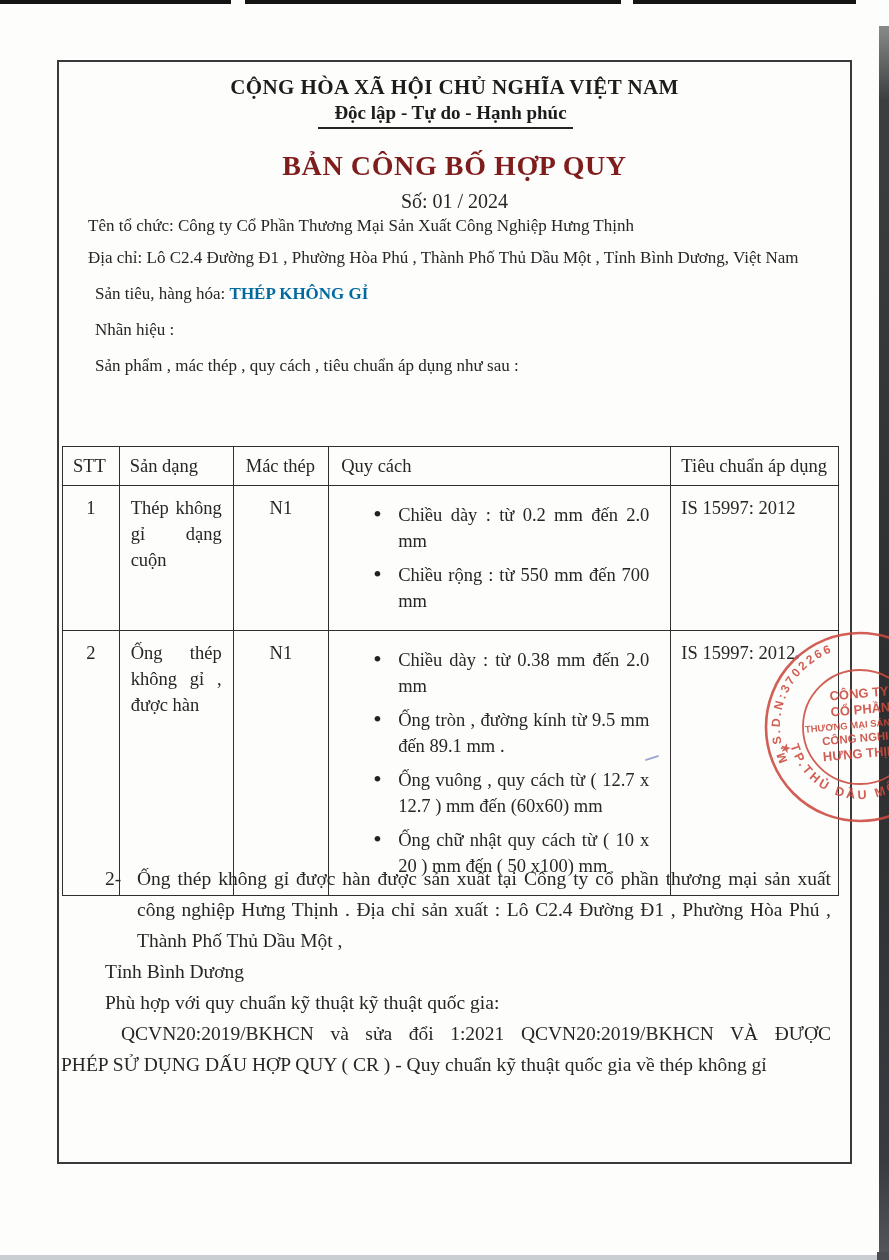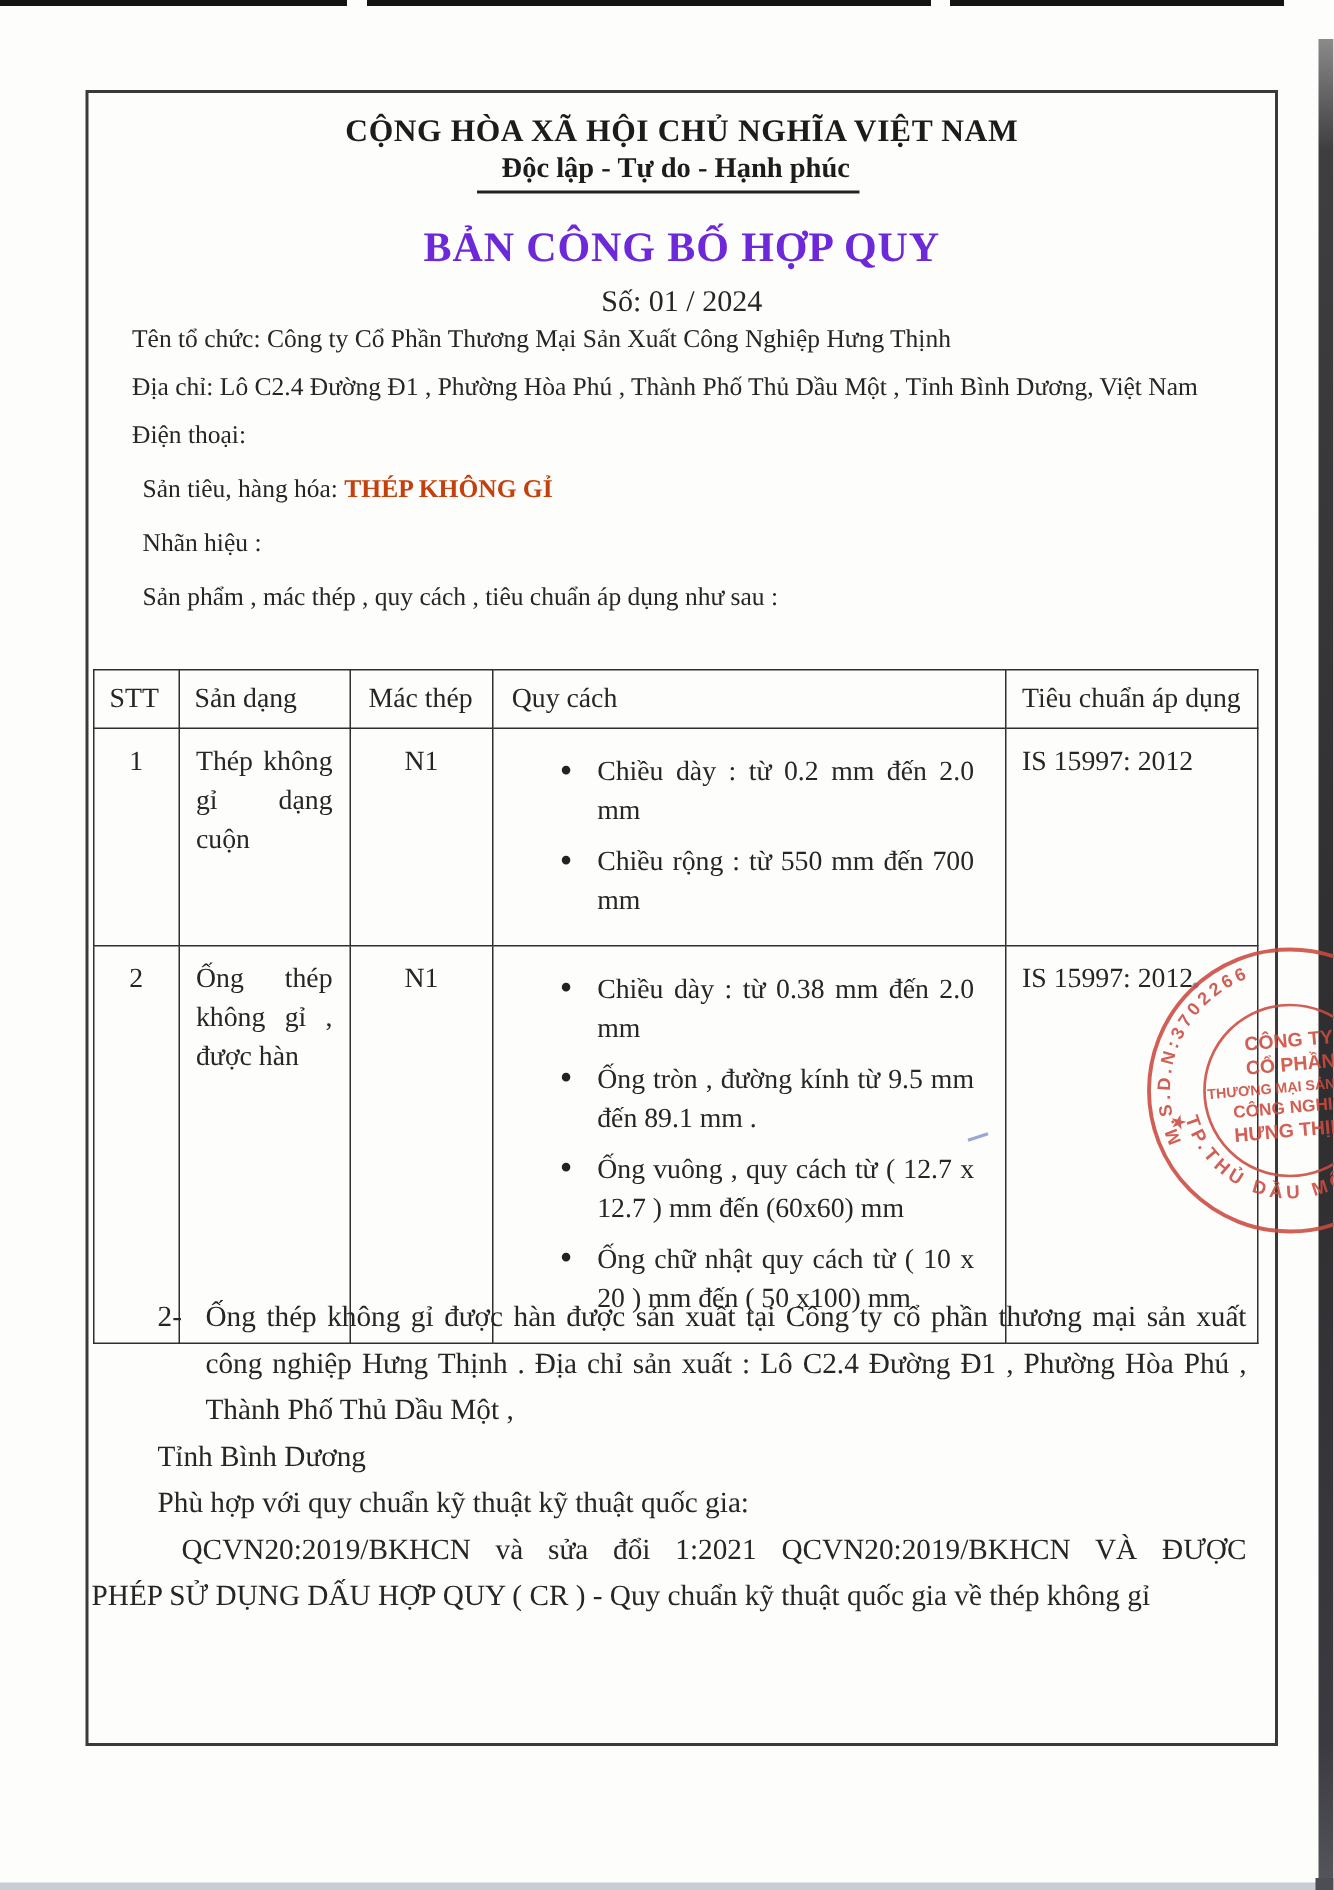--- a/index.html
+++ b/index.html
@@ -30,7 +30,7 @@
   .l-motto{position:absolute;top:40px;left:0;width:100%;font-weight:bold;font-size:19px;color:#1c1c1c;}
   .l-motto span{display:inline-block;border-bottom:2px solid #242424;padding:0 6px 3px 16px;margin-left:-18px;}
   .l-title{position:absolute;top:88px;left:0;width:100%;
-    font-weight:bold;font-size:28px;letter-spacing:.6px;color:#6d28d9;}
+    font-weight:bold;font-size:28px;letter-spacing:.6px;color:#7f1d1d;}
   .l-number{position:absolute;top:128px;left:0;width:100%;font-size:20px;}
 
   .info{position:absolute;top:148px;left:29px;width:720px;font-size:17px;line-height:32px;}

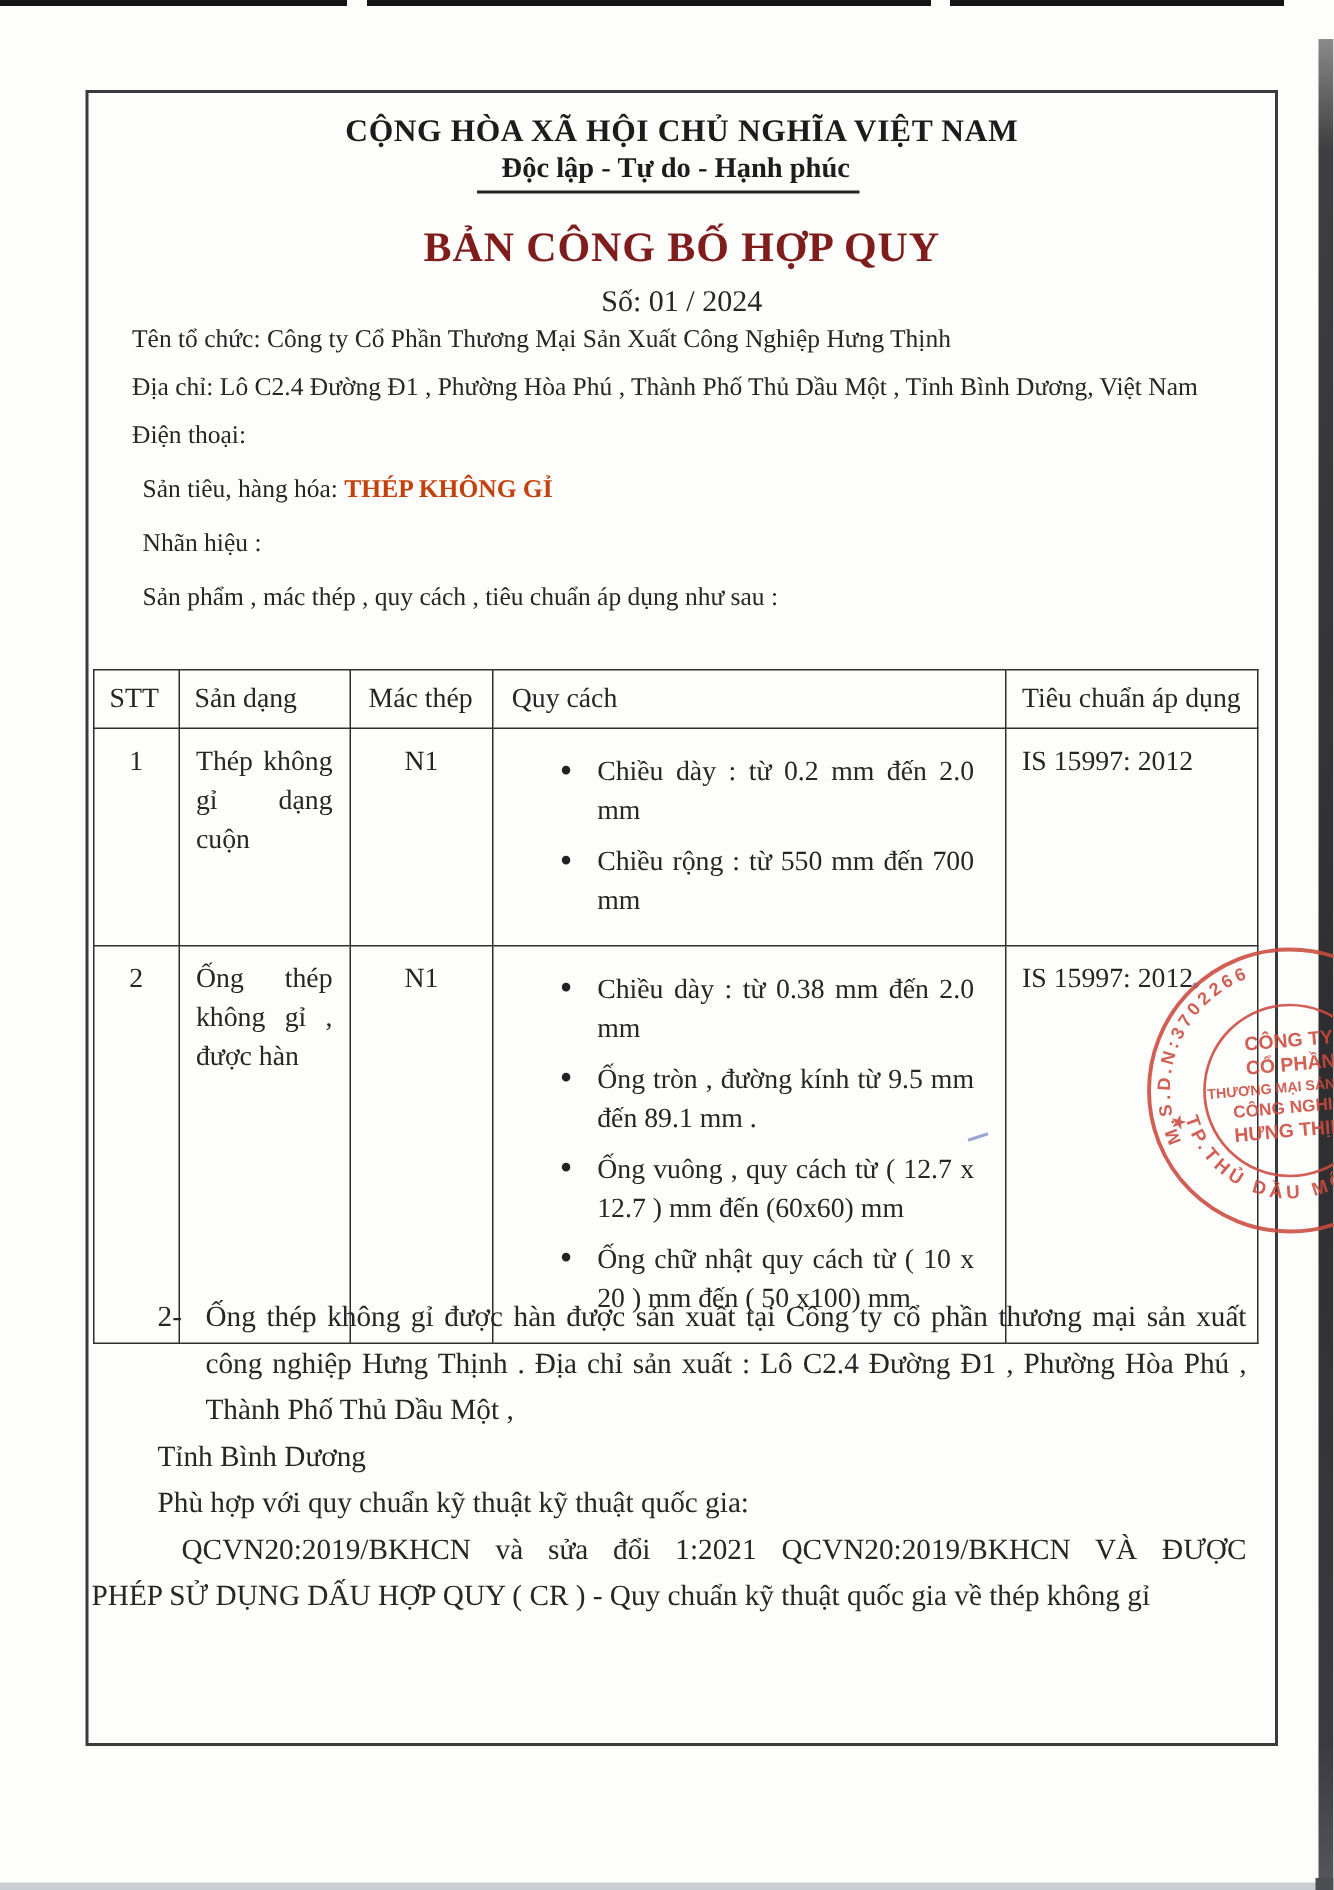--- a/index.html
+++ b/index.html
@@ -94,7 +94,6 @@
   <div class="info">
     <p>Tên tổ chức: Công ty Cổ Phần Thương Mại Sản Xuất Công Nghiệp Hưng Thịnh</p>
     <p class="addr">Địa chỉ: Lô C2.4 Đường Đ1 , Phường Hòa Phú , Thành Phố Thủ Dầu Một , Tỉnh Bình Dương, Việt Nam</p>
-    <p>Điện thoại:</p>
     <p class="ind sp1"><span>Sản tiêu, hàng hóa: </span><span class="bold">THÉP KHÔNG GỈ</span></p>
     <p class="ind sp1">Nhãn hiệu :</p>
     <p class="ind sp1">Sản phẩm , mác thép , quy cách , tiêu chuẩn áp dụng như sau :</p>

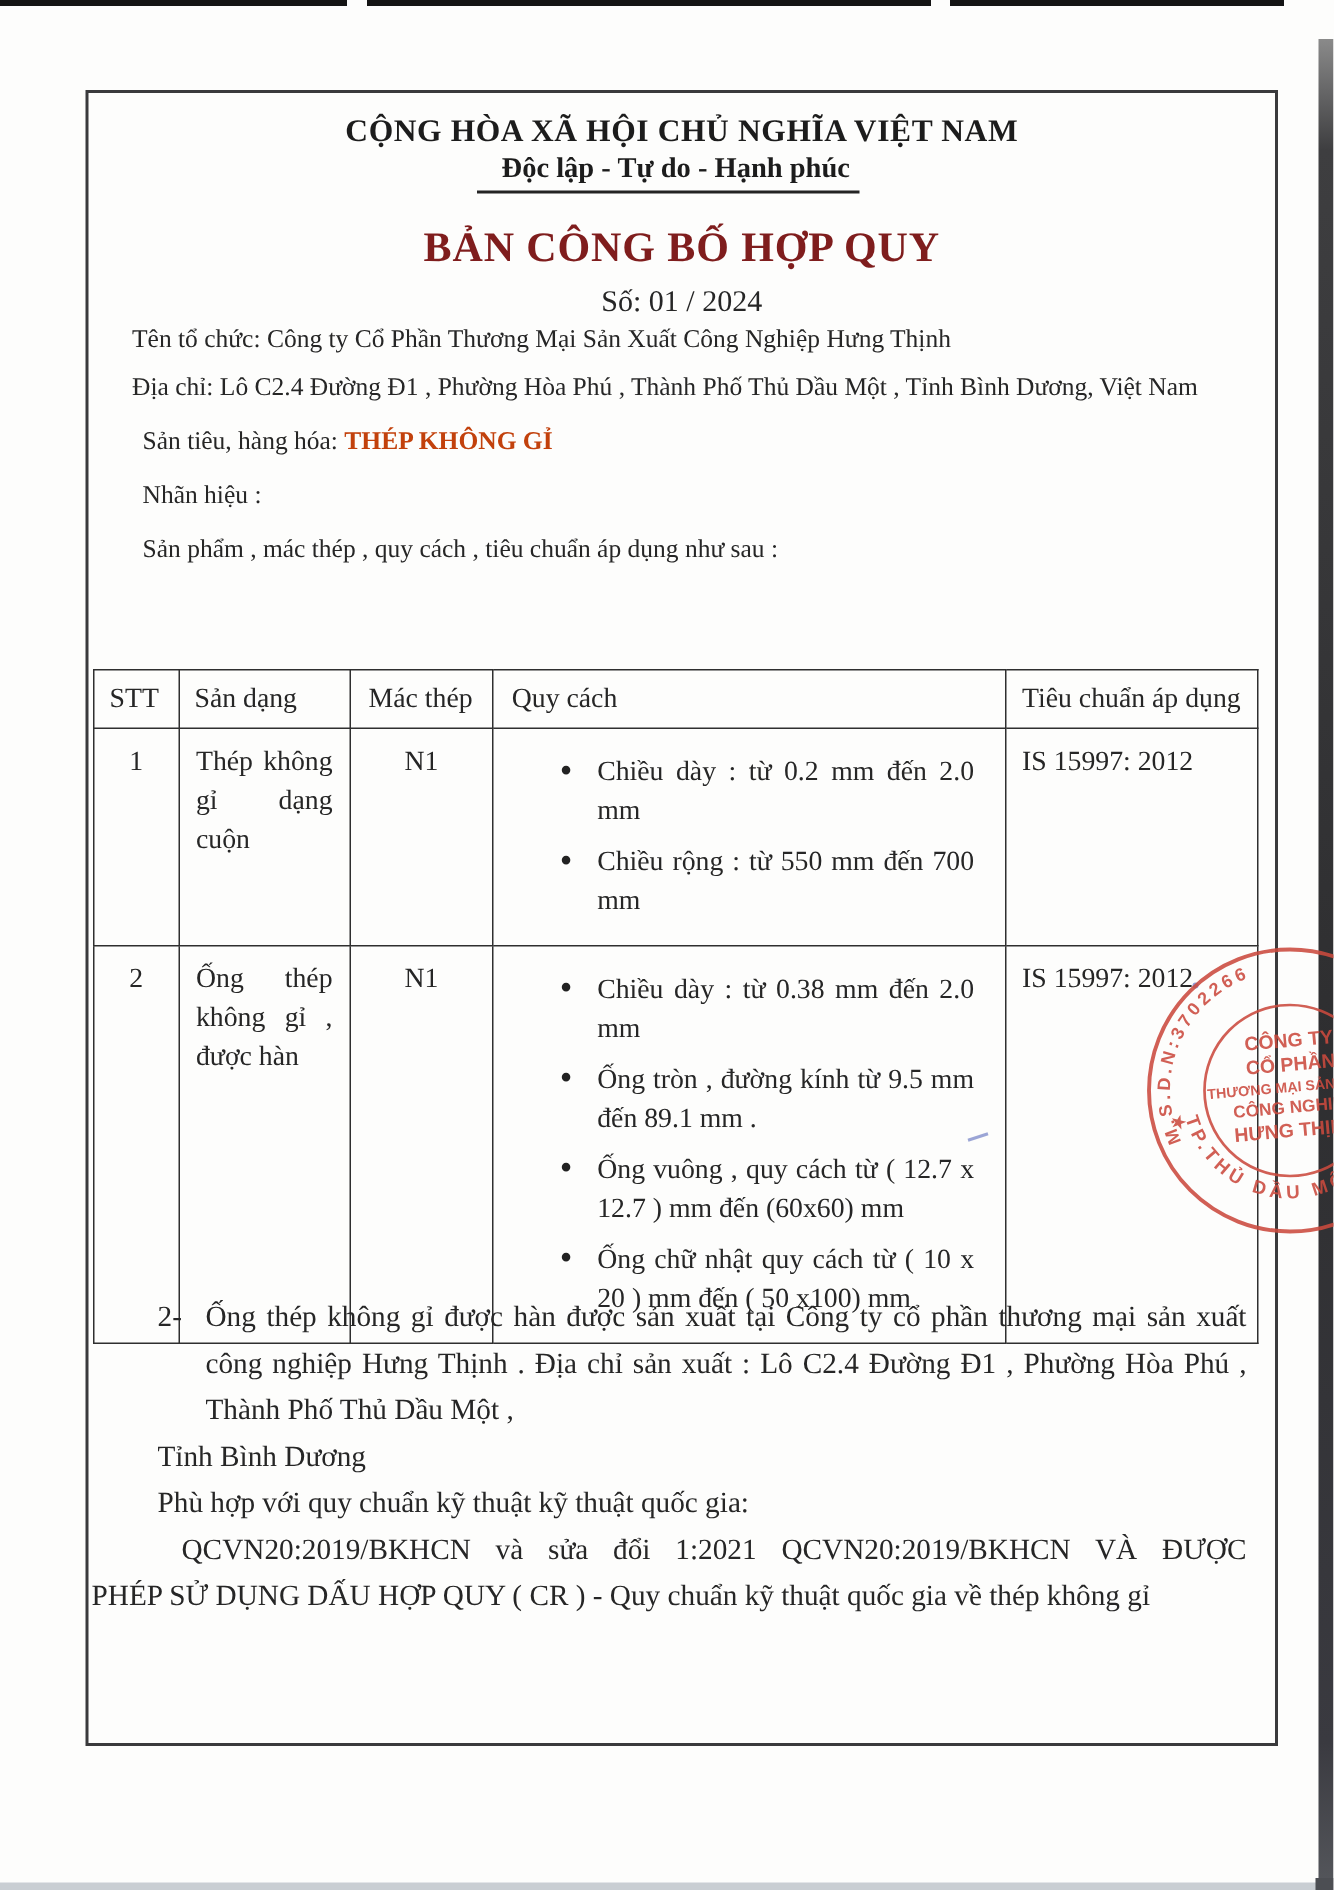--- a/index.html
+++ b/index.html
@@ -38,7 +38,7 @@
   .info .addr{text-align:justify;width:712px;}
   .info .ind{padding-left:7px;}
   .info .sp1{margin-top:4px;}
-  .bold{font-weight:bold;color:#c2410c;}
+  .bold{font-weight:bold;color:#0369a1;}
 
   
   table.spec{position:absolute;top:384px;left:3px;width:777px;border-collapse:collapse;

